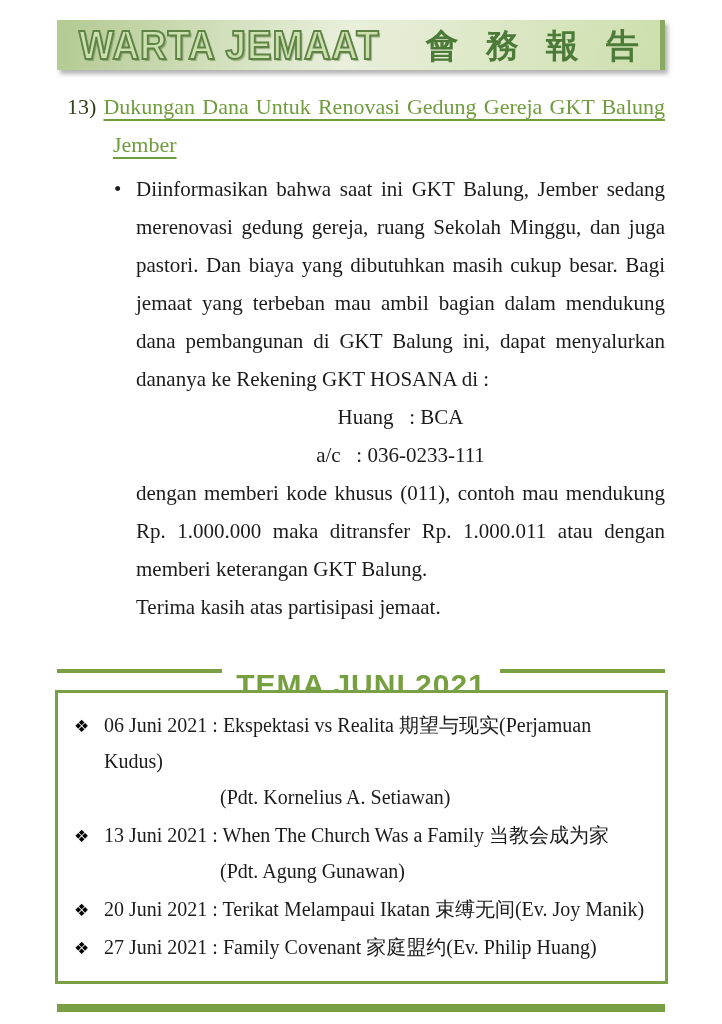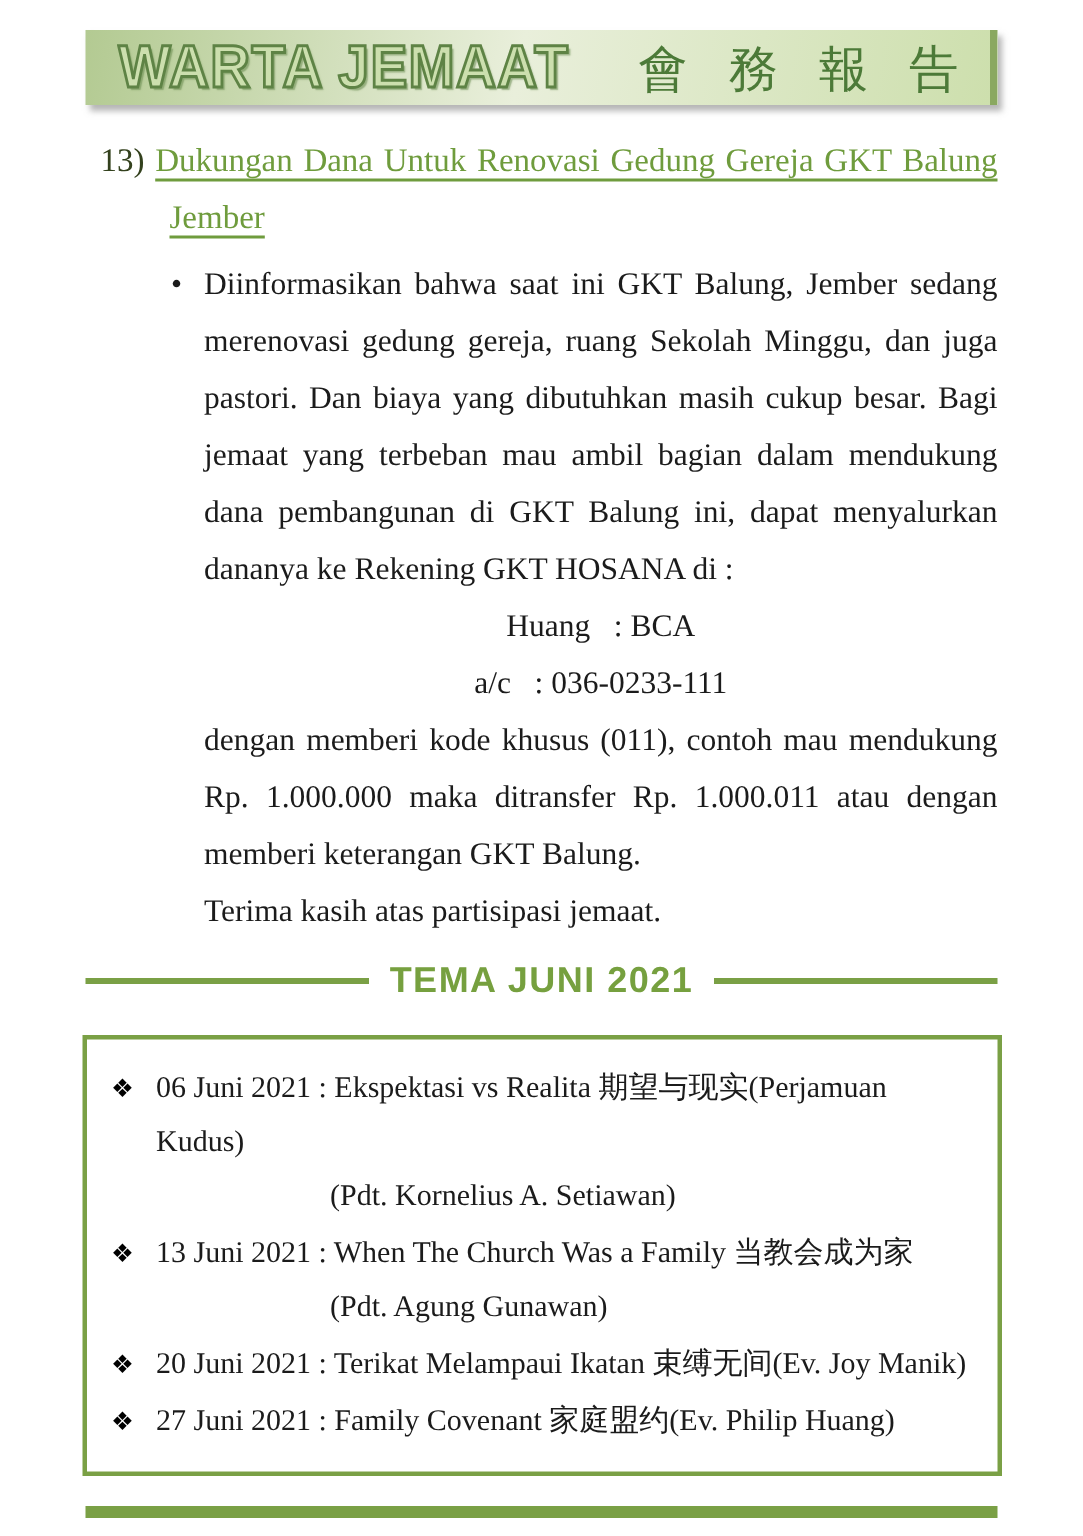--- a/index.html
+++ b/index.html
@@ -28,7 +28,7 @@
   }
   .cn-title {
     font-family:"Liberation Sans","DejaVu Sans",sans-serif;
-    font-weight:normal; font-size:33px; line-height:1;
+    font-weight:bold; font-size:33px; line-height:1;
     color:#4c7a38; letter-spacing:9px; white-space:nowrap;
   }
 

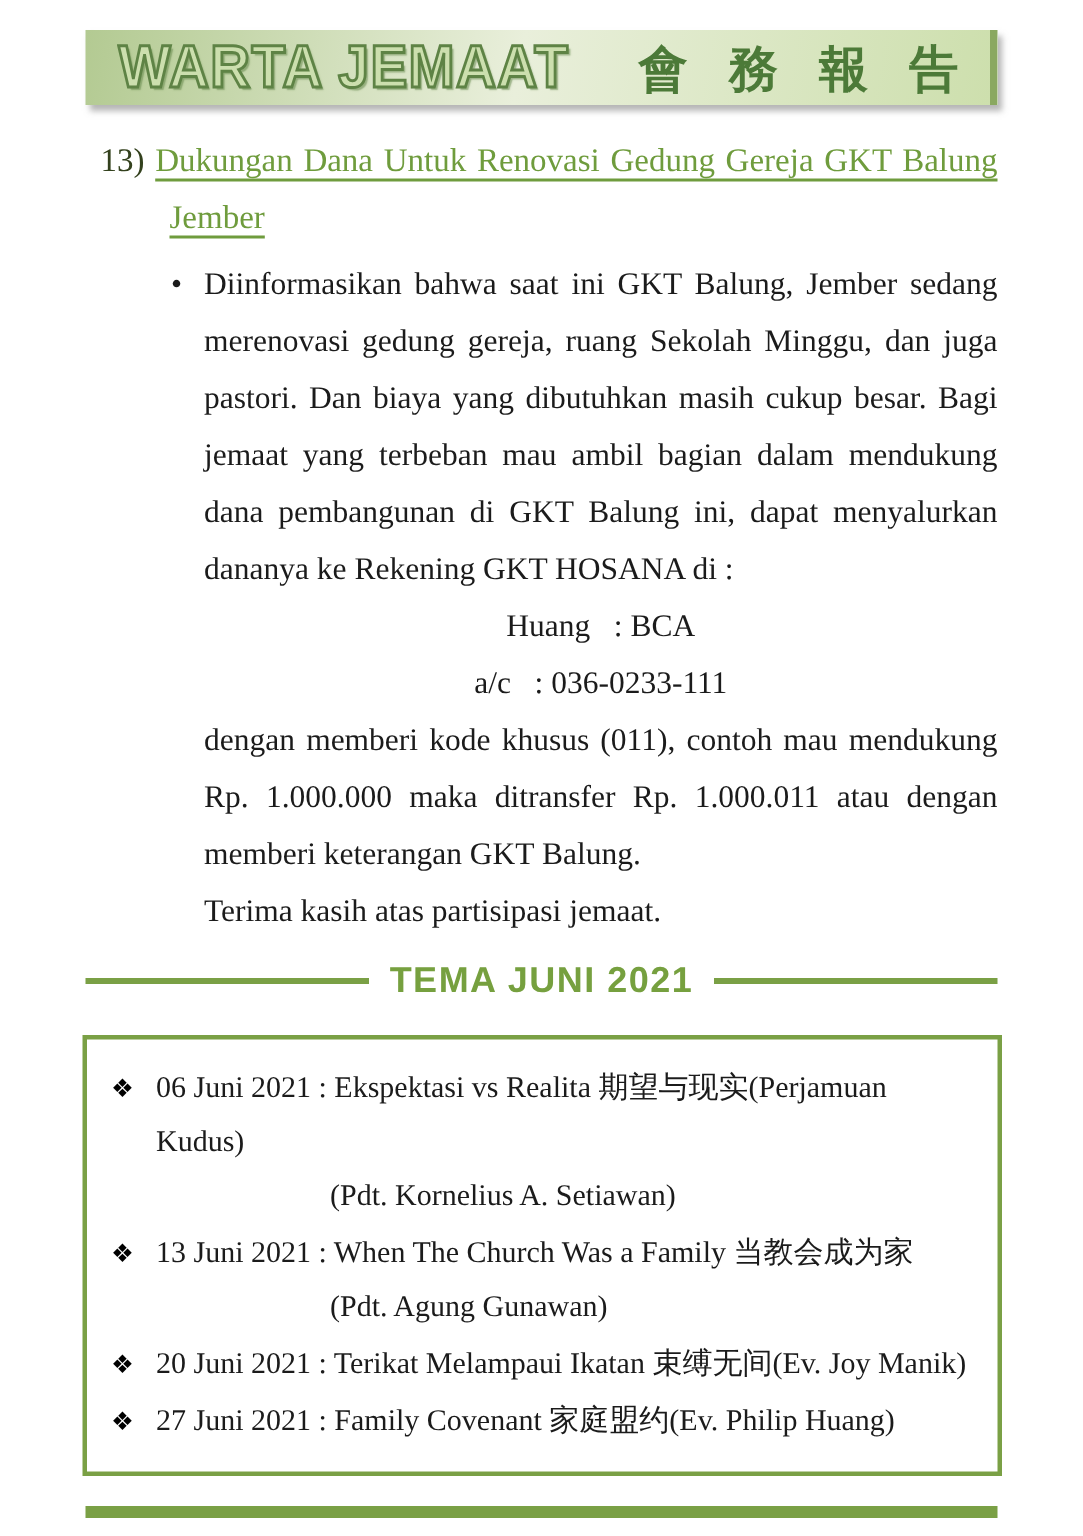--- a/index.html
+++ b/index.html
@@ -57,8 +57,8 @@
   .tema-line { height:4px; background:#7aa045; flex:1; }
   .tema-text {
     font-family:"Liberation Sans","DejaVu Sans",sans-serif;
-    font-weight:bold; font-size:24px; color:#76a03f;
-    letter-spacing:1px; padding:0 6px; white-space:nowrap;
+    font-weight:bold; font-size:30px; color:#76a03f;
+    letter-spacing:1px; padding:0 6px; white-space:nowrap;margin-top:28px;
   }
 
   

